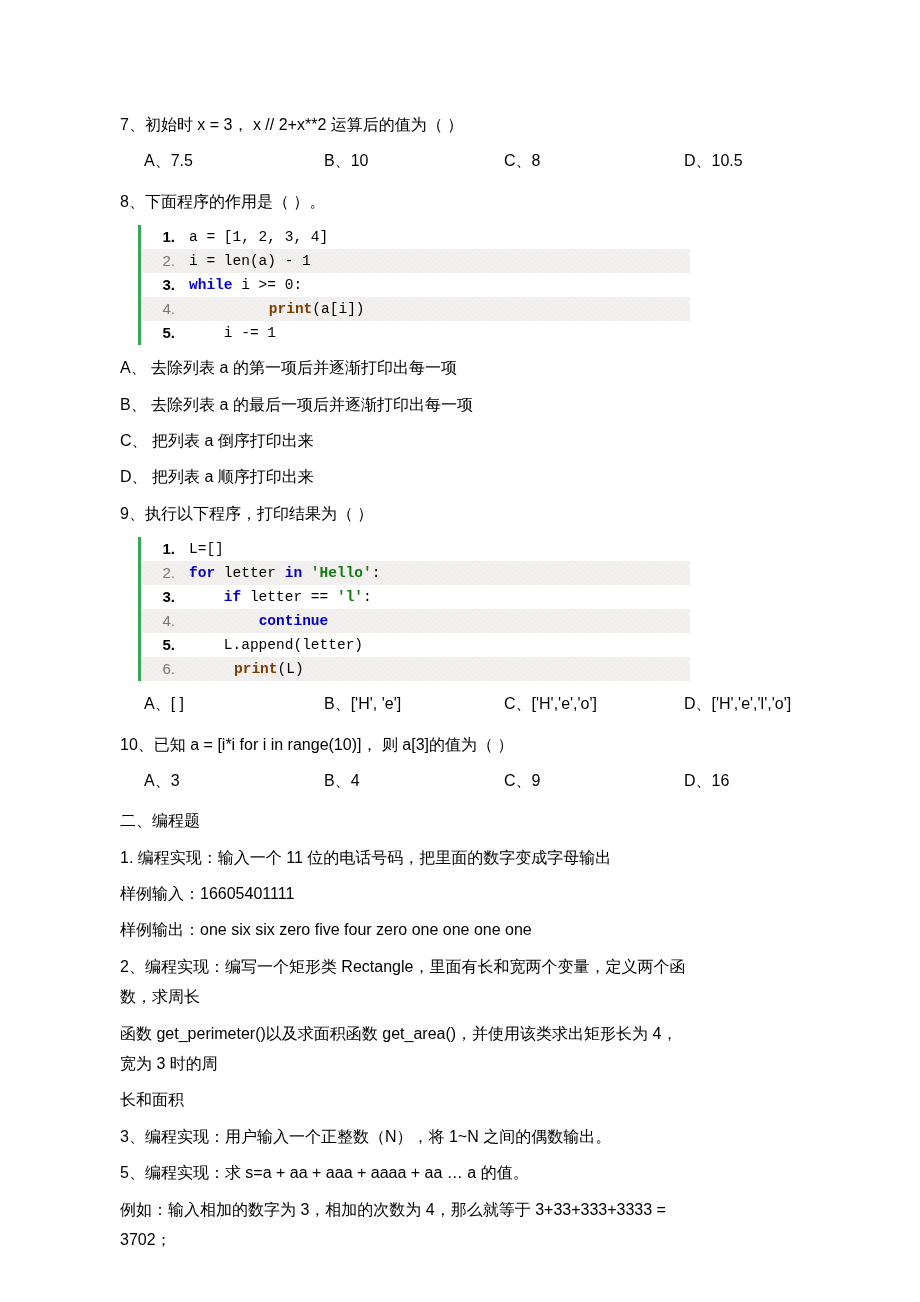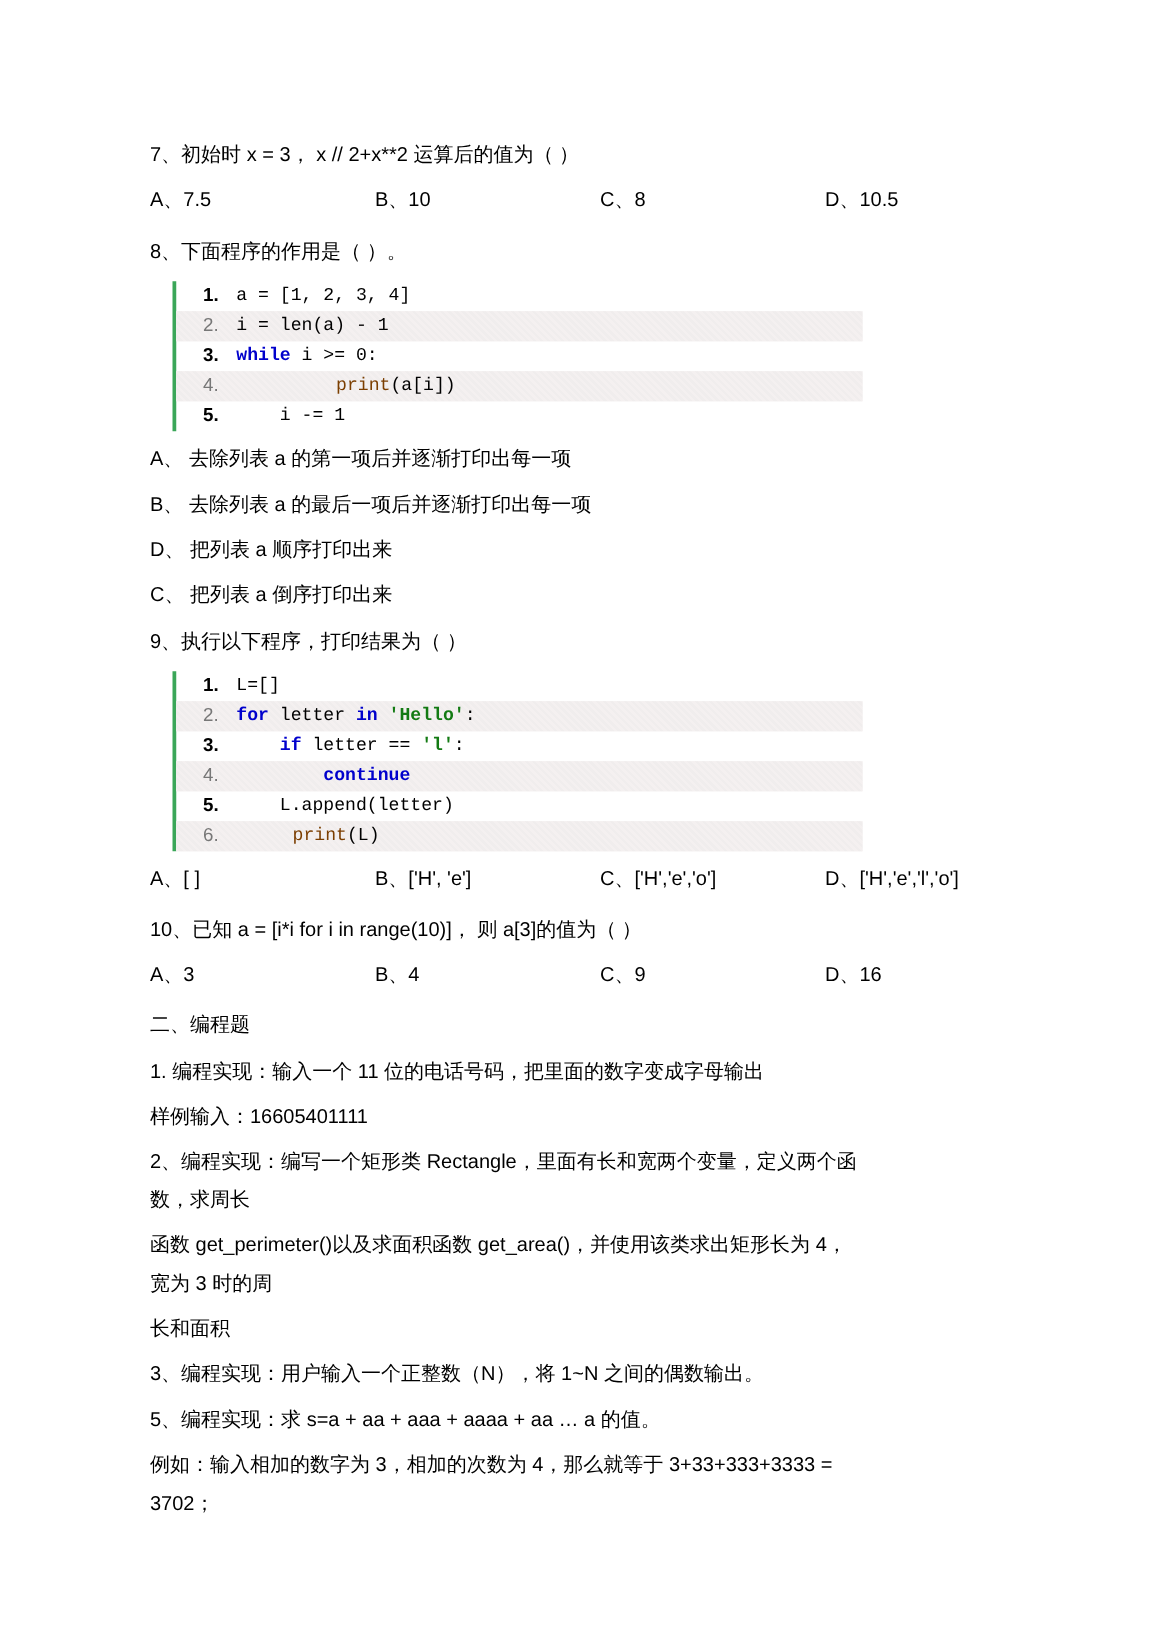--- a/index.html
+++ b/index.html
@@ -27,7 +27,7 @@
   .opt {
     flex: 0 0 auto;
   }
-  .opt-a { width: 180px; }
+  .opt-a { width: 180px; margin-left: 24px; }
   .opt-b { width: 180px; }
   .opt-c { width: 180px; }
   .opt-d { width: 150px; }

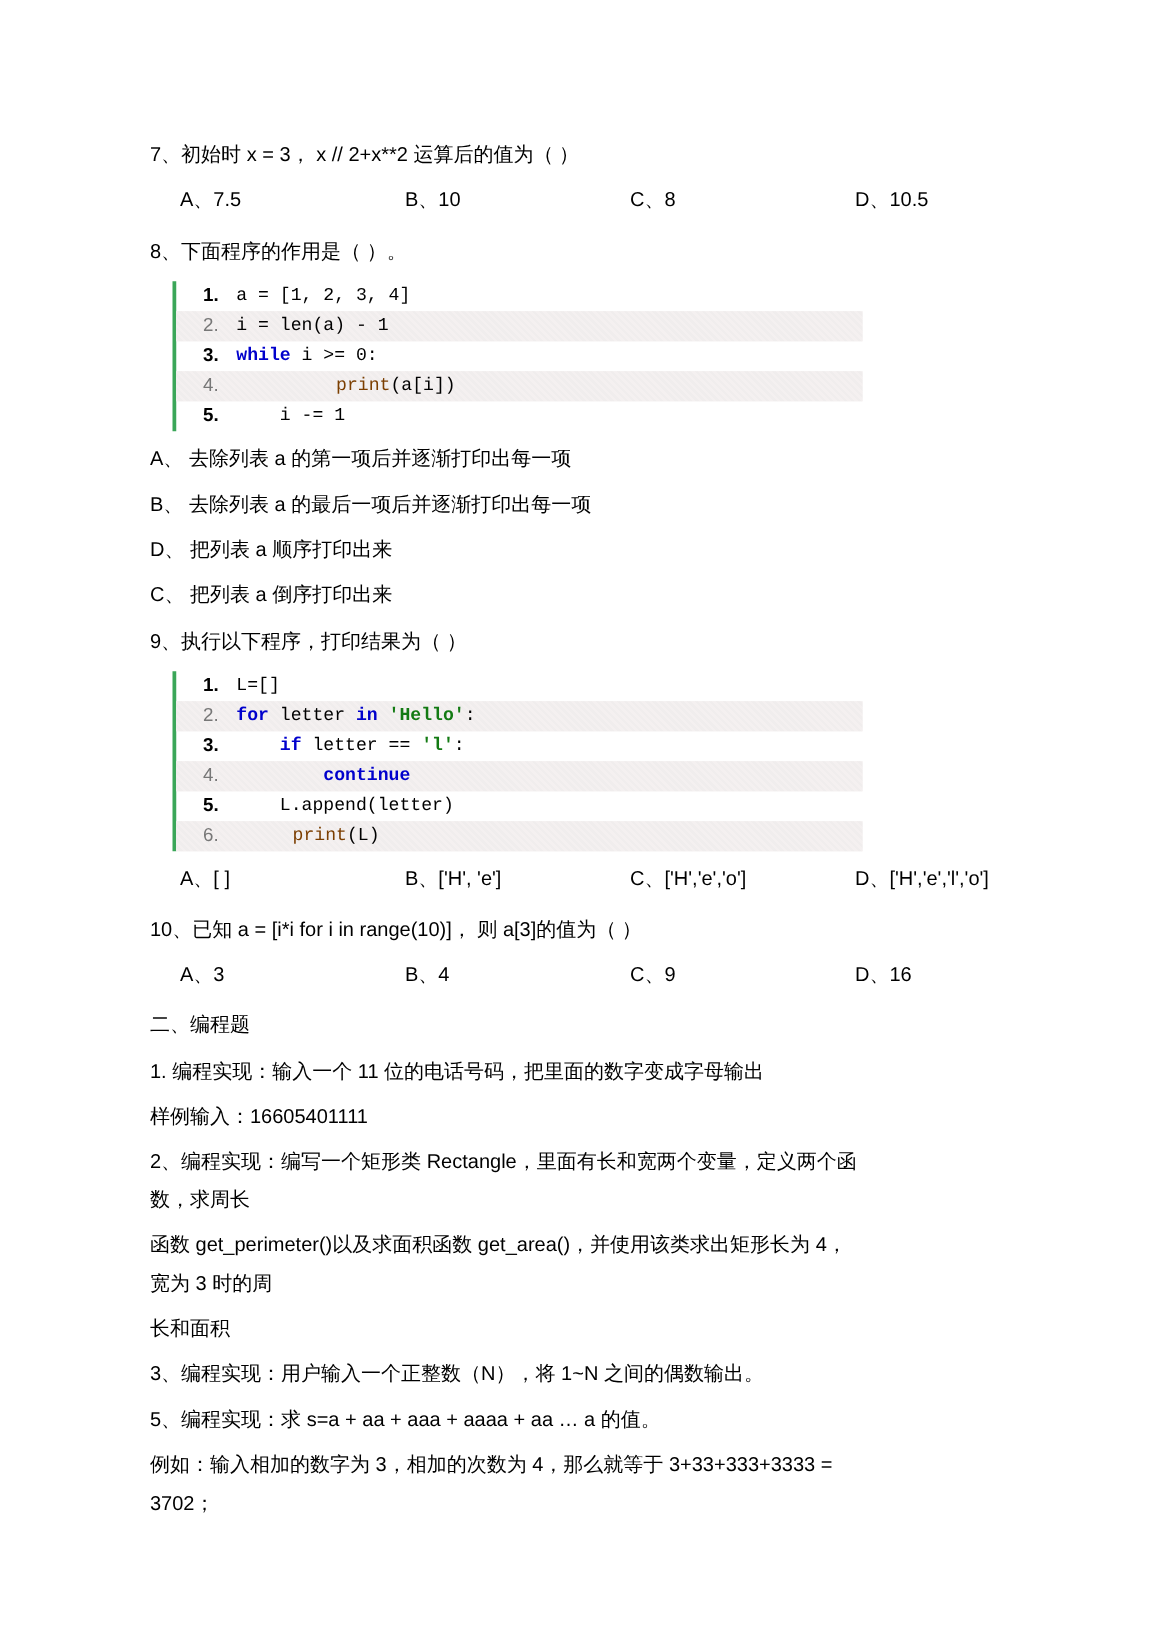--- a/index.html
+++ b/index.html
@@ -64,7 +64,7 @@
     flex: 1;
   }
   .kw { color: #0000cc; font-weight: bold; }
-  .fn { color: #7b3e00; font-weight: normal; padding-left: 45px; }
+  .fn { color: #7b3e00; font-weight: bold; padding-left: 45px; }
   .str { color: #137a13; font-weight: bold; }
   .long-opt {
     margin-bottom: 6px;

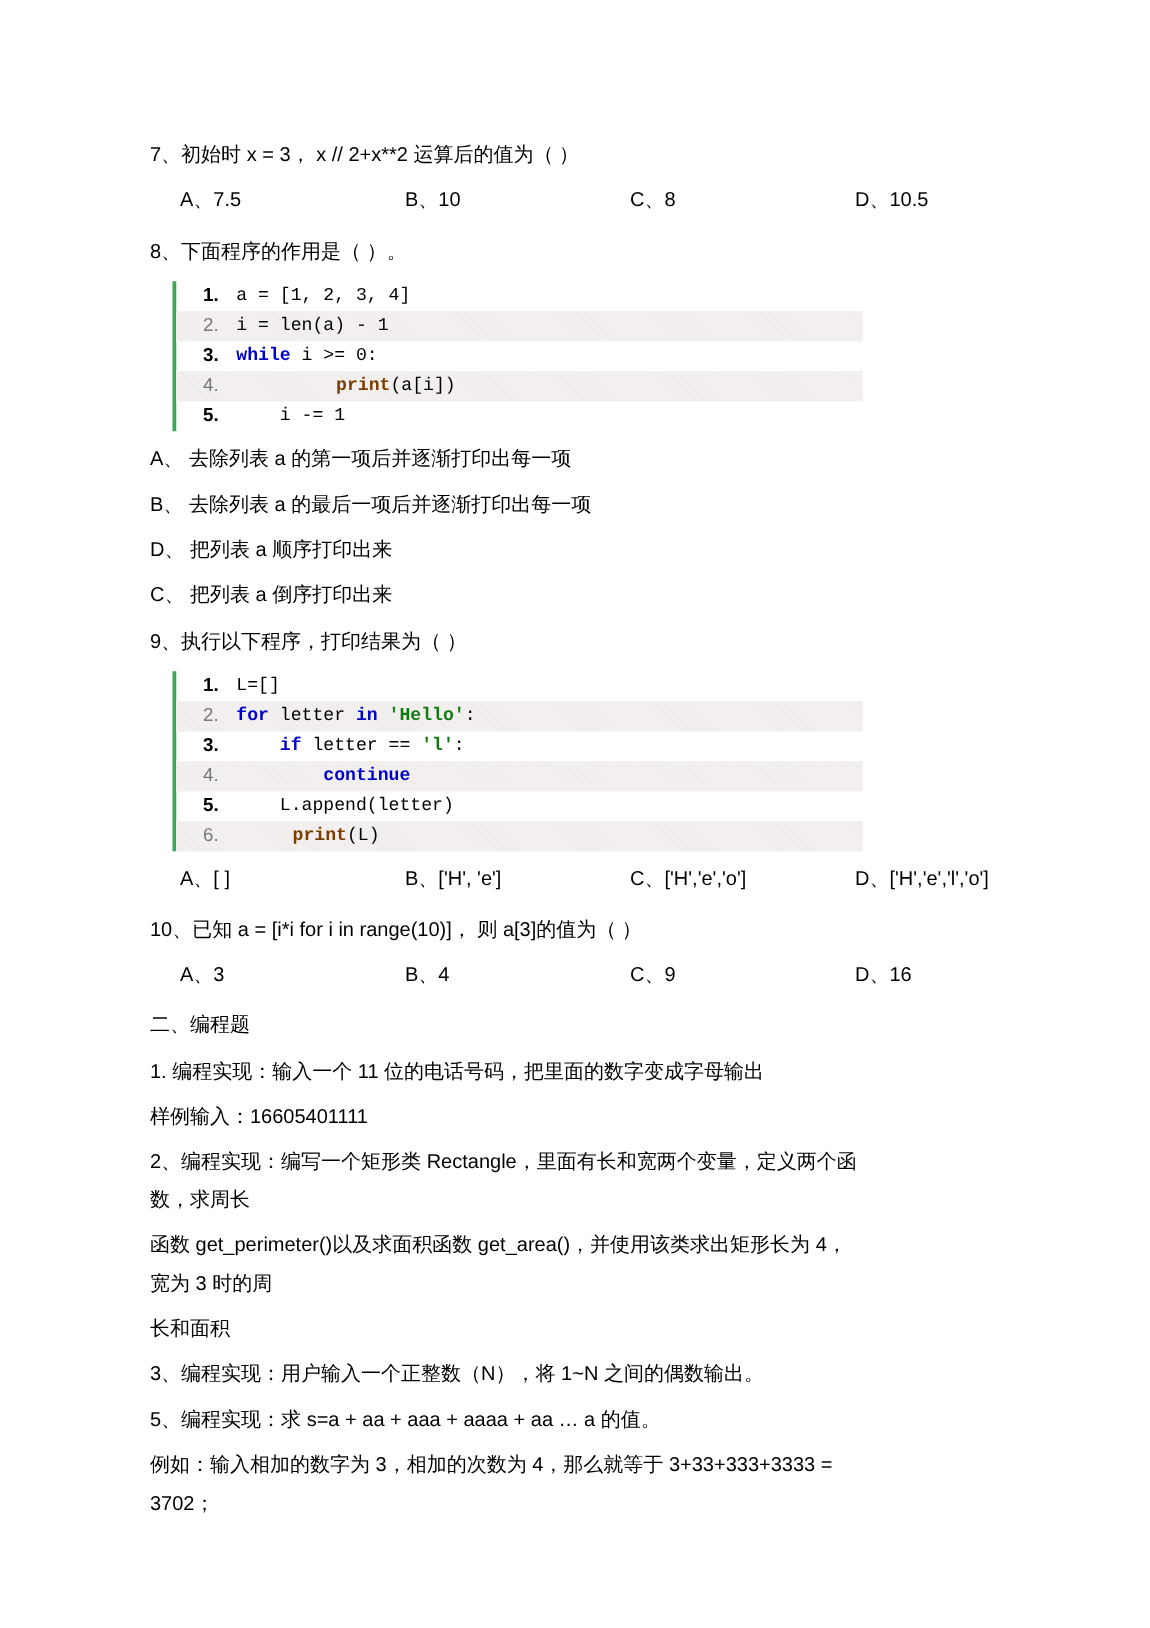--- a/index.html
+++ b/index.html
@@ -115,8 +115,8 @@
   </div>
   <div class="long-opt">A、 去除列表 a 的第一项后并逐渐打印出每一项</div>
   <div class="long-opt">B、 去除列表 a 的最后一项后并逐渐打印出每一项</div>
+  <div class="long-opt">C、 把列表 a 倒序打印出来</div>
   <div class="long-opt">D、 把列表 a 顺序打印出来</div>
-  <div class="long-opt">C、 把列表 a 倒序打印出来</div>
 
   <div class="q-line">9、执行以下程序，打印结果为（   ）</div>
   <div class="code-block">

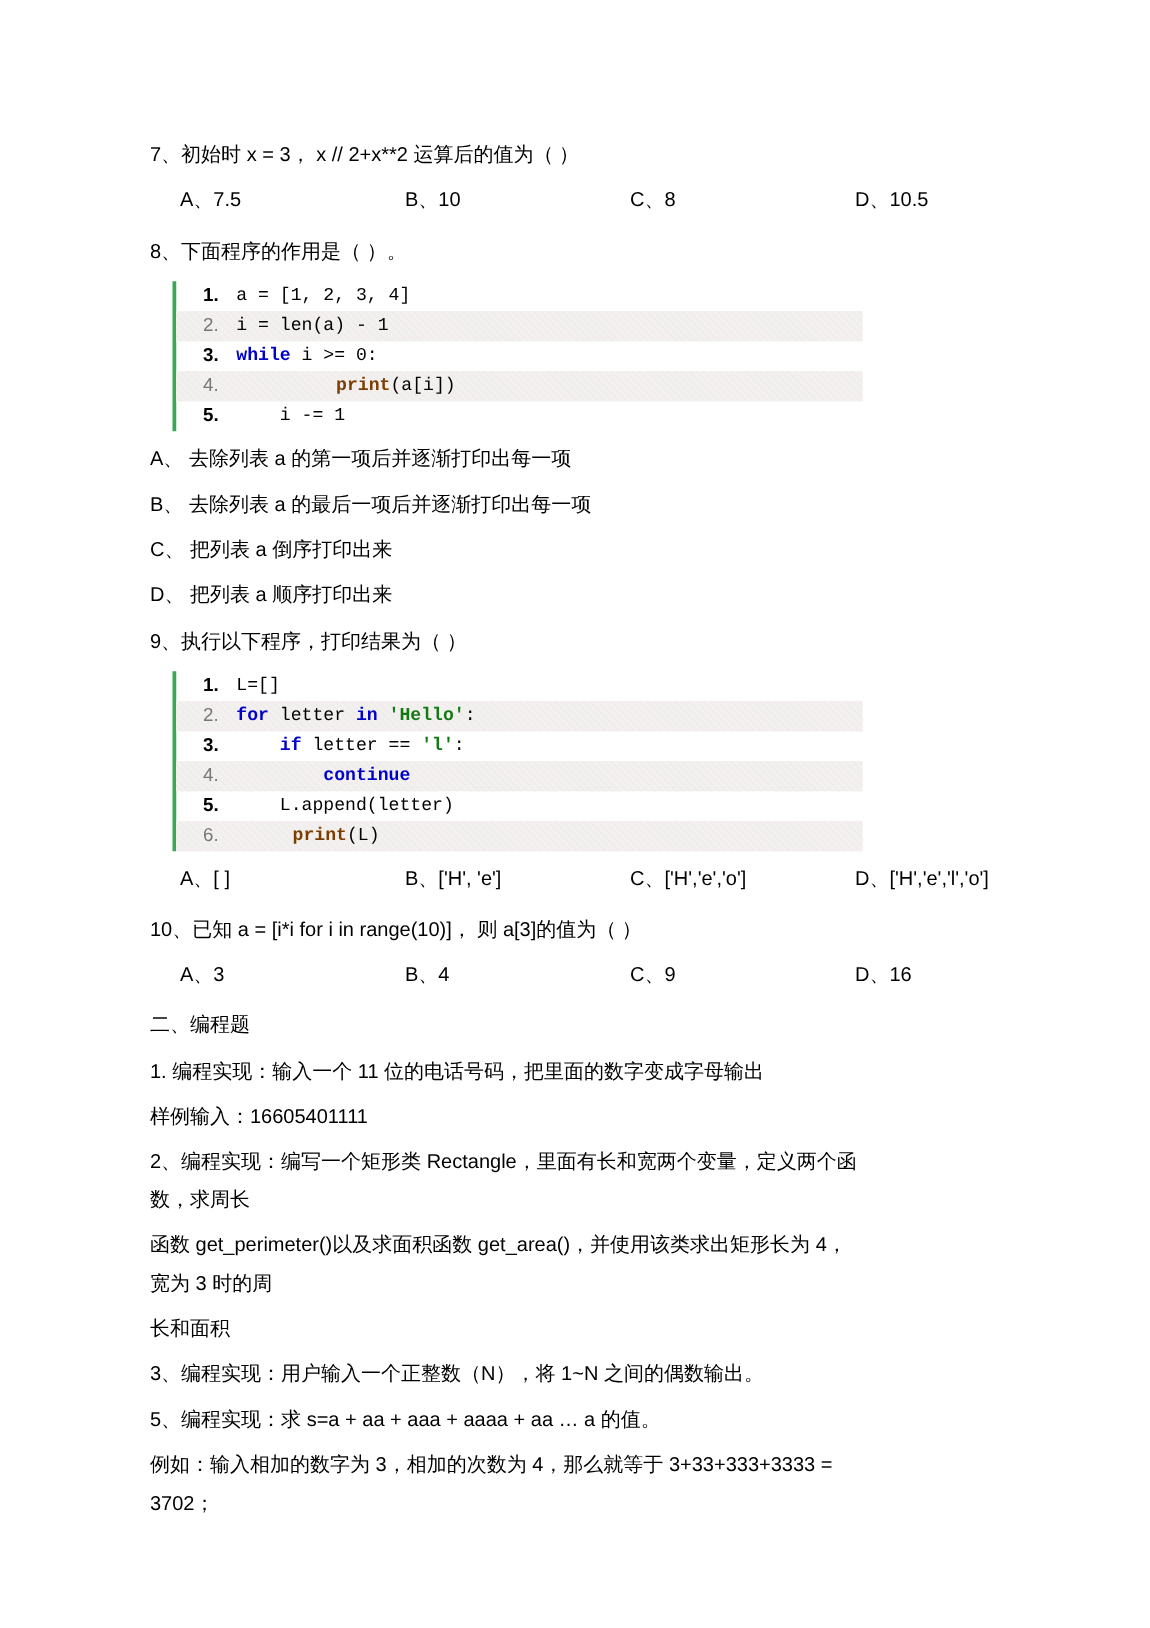--- a/index.html
+++ b/index.html
@@ -164,6 +164,7 @@
 
   <div class="prog-q">1. 编程实现：输入一个 11 位的电话号码，把里面的数字变成字母输出</div>
   <div class="prog-q">样例输入：16605401111</div>
+  <div class="prog-q">样例输出：one six six zero five four zero one one one one</div>
 
   <div class="prog-q">2、编程实现：编写一个矩形类 Rectangle，里面有长和宽两个变量，定义两个函数，求周长</div>
   <div class="prog-q">函数 get_perimeter()以及求面积函数 get_area()，并使用该类求出矩形长为 4，宽为 3 时的周</div>

